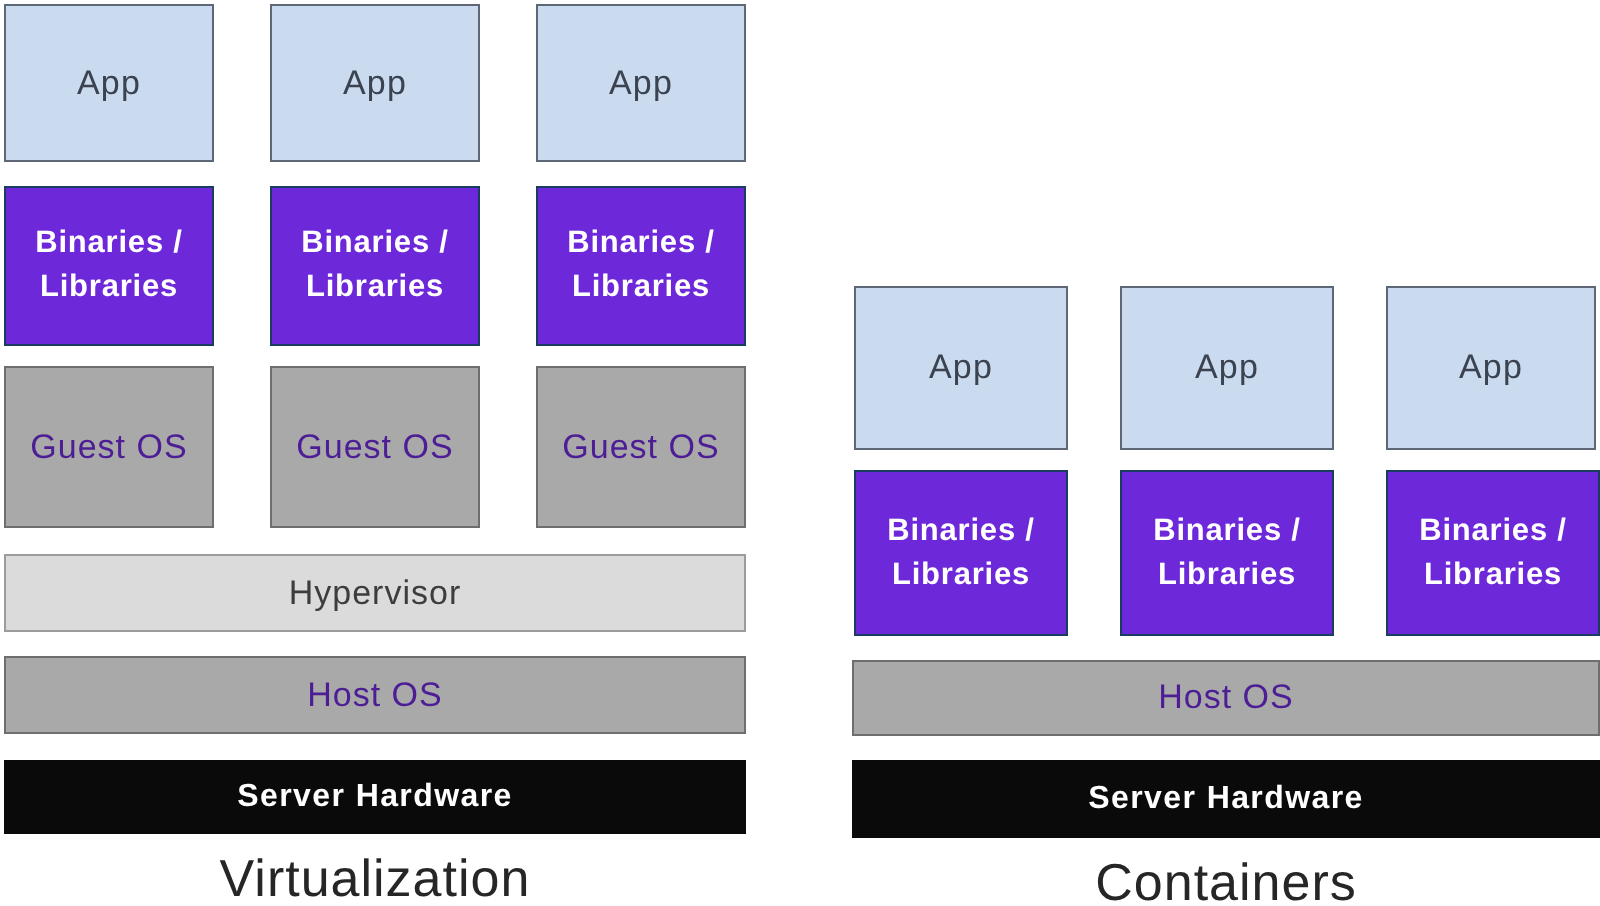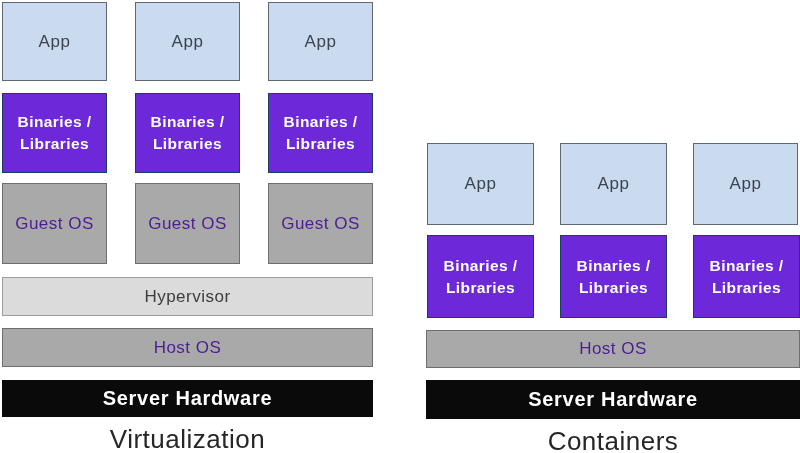--- a/index.html
+++ b/index.html
@@ -52,7 +52,7 @@
     background:#0a0a0a;
     color:#ffffff;
     font-weight:bold;
-    font-size:20px;
+    font-size:16px;
     letter-spacing:0.7px;
   }
   .caption {

